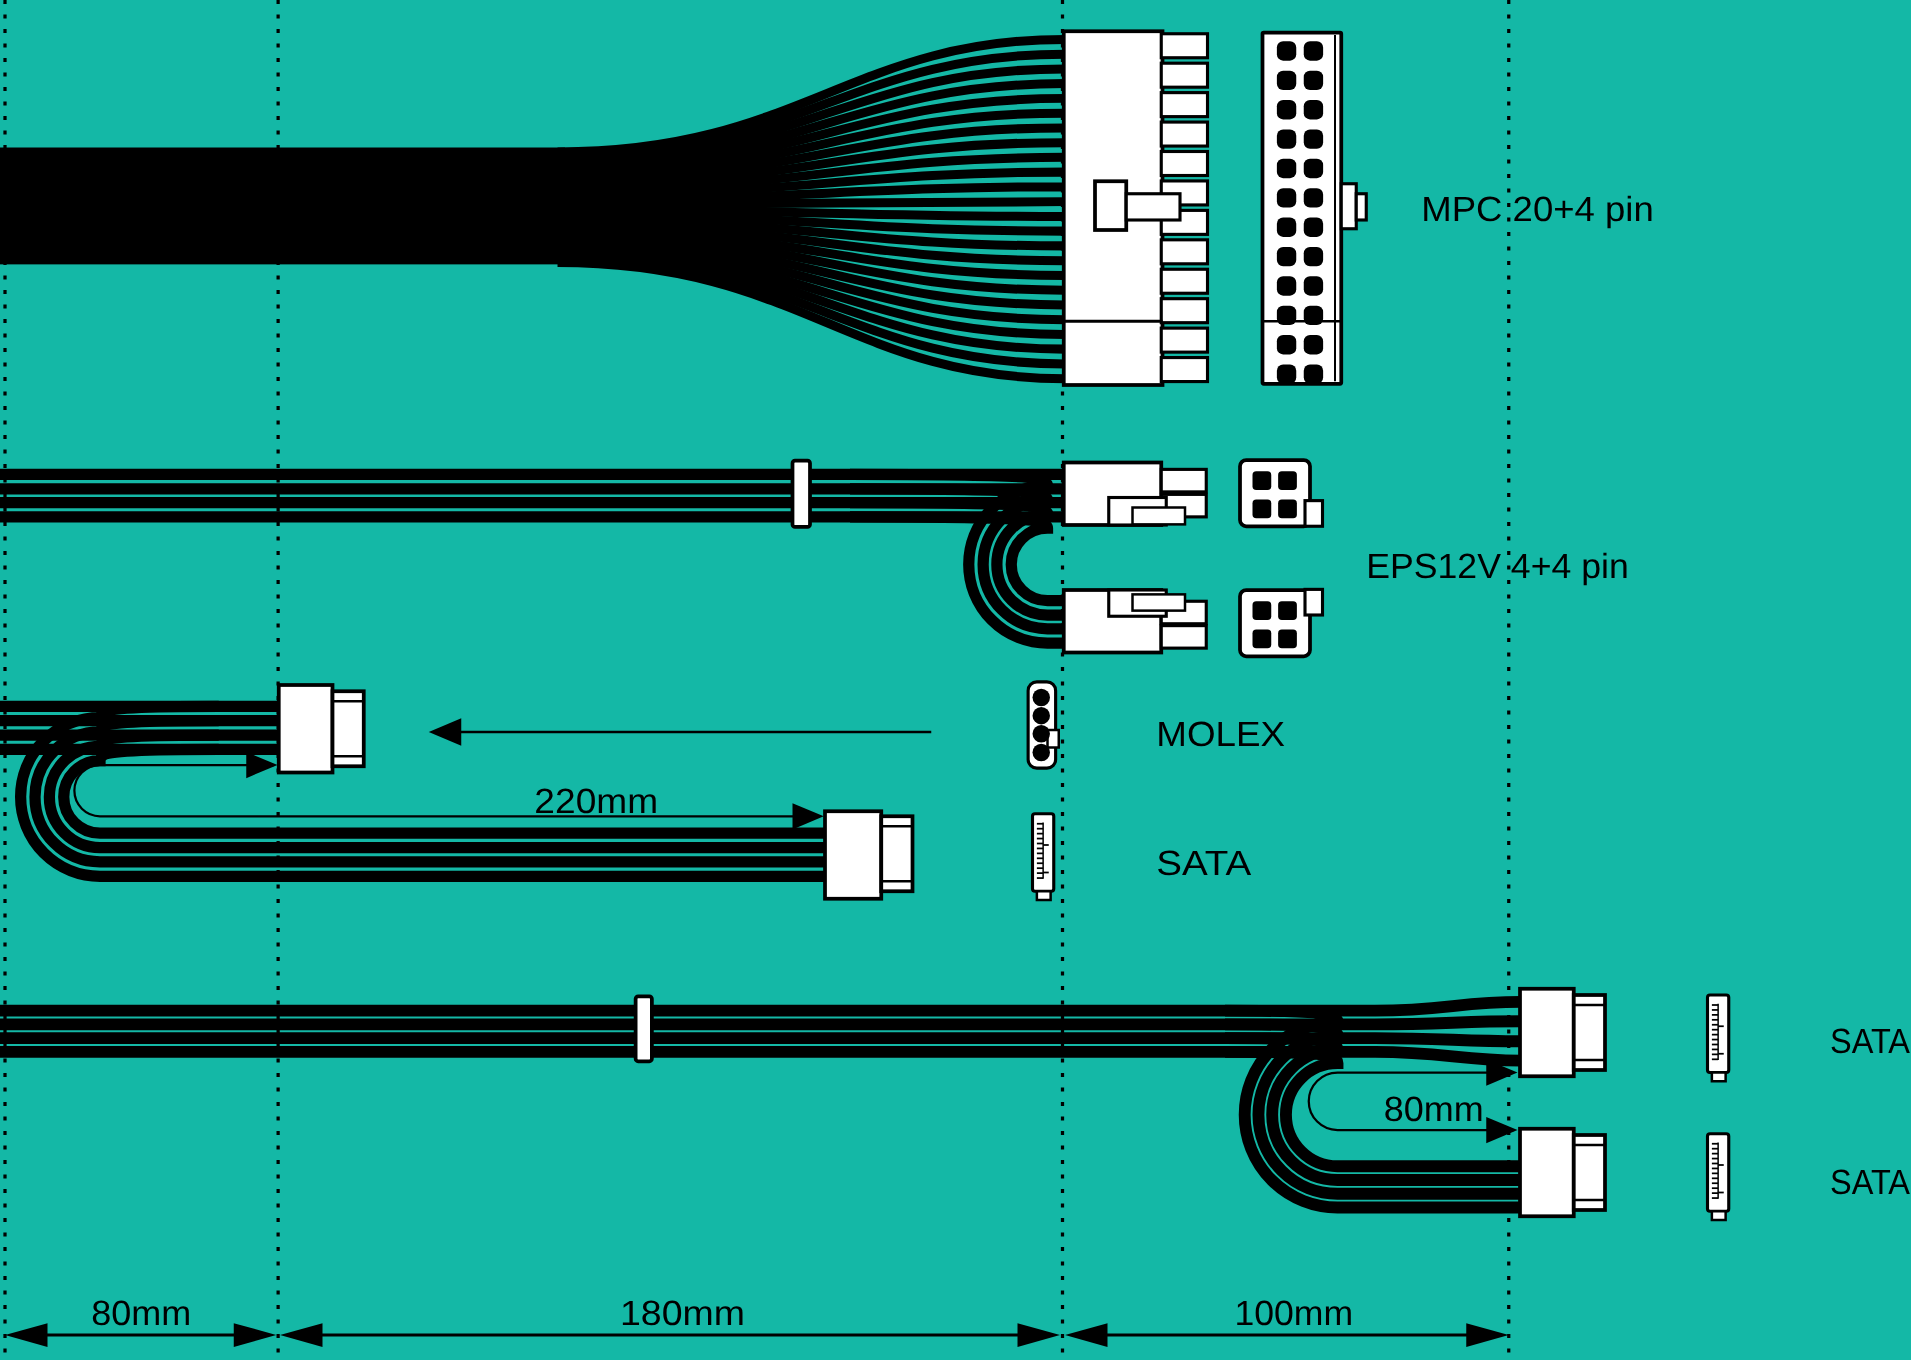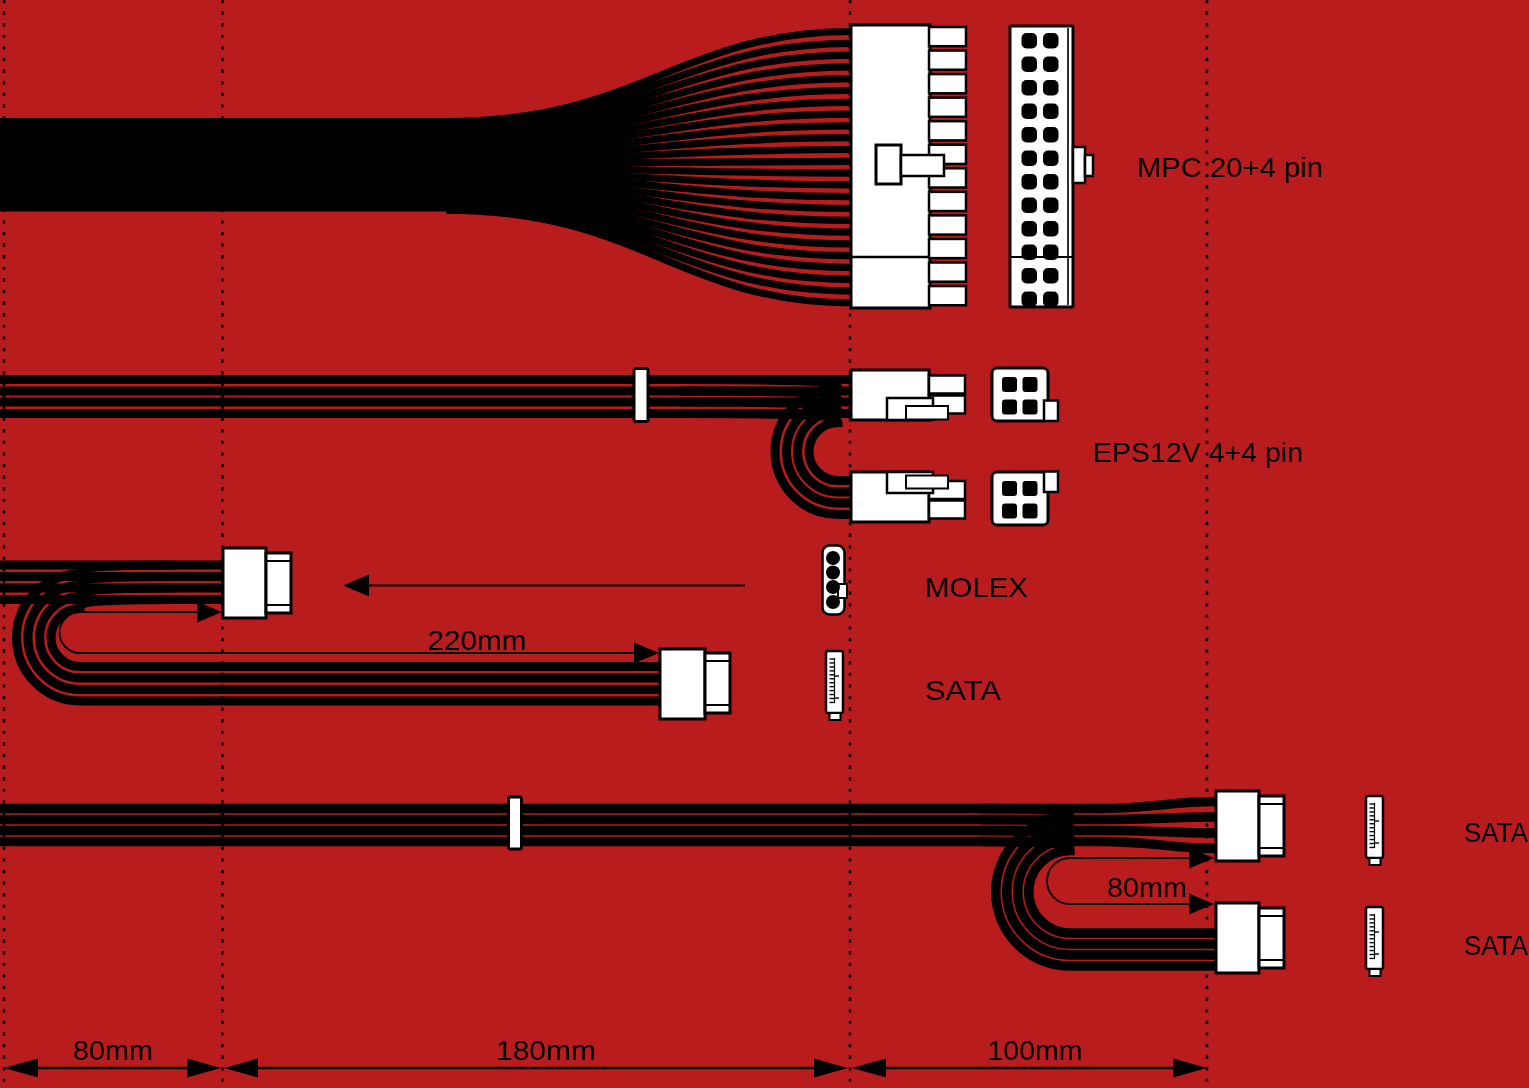--- a/index.html
+++ b/index.html
@@ -3,7 +3,7 @@
 <meta charset="utf-8">
 <style>
   html,body{margin:0;padding:0;background:#ffffff;}
-  .canvas{position:relative;width:1529px;height:1088px;background:#b91c1c;overflow:hidden;}
+  .canvas{position:relative;width:1529px;height:1088px;background:#14b8a6;overflow:hidden;}
   svg{display:block;}
   text{font-family:"Liberation Sans","DejaVu Sans",sans-serif;font-size:28px;fill:#000;}
 </style>

